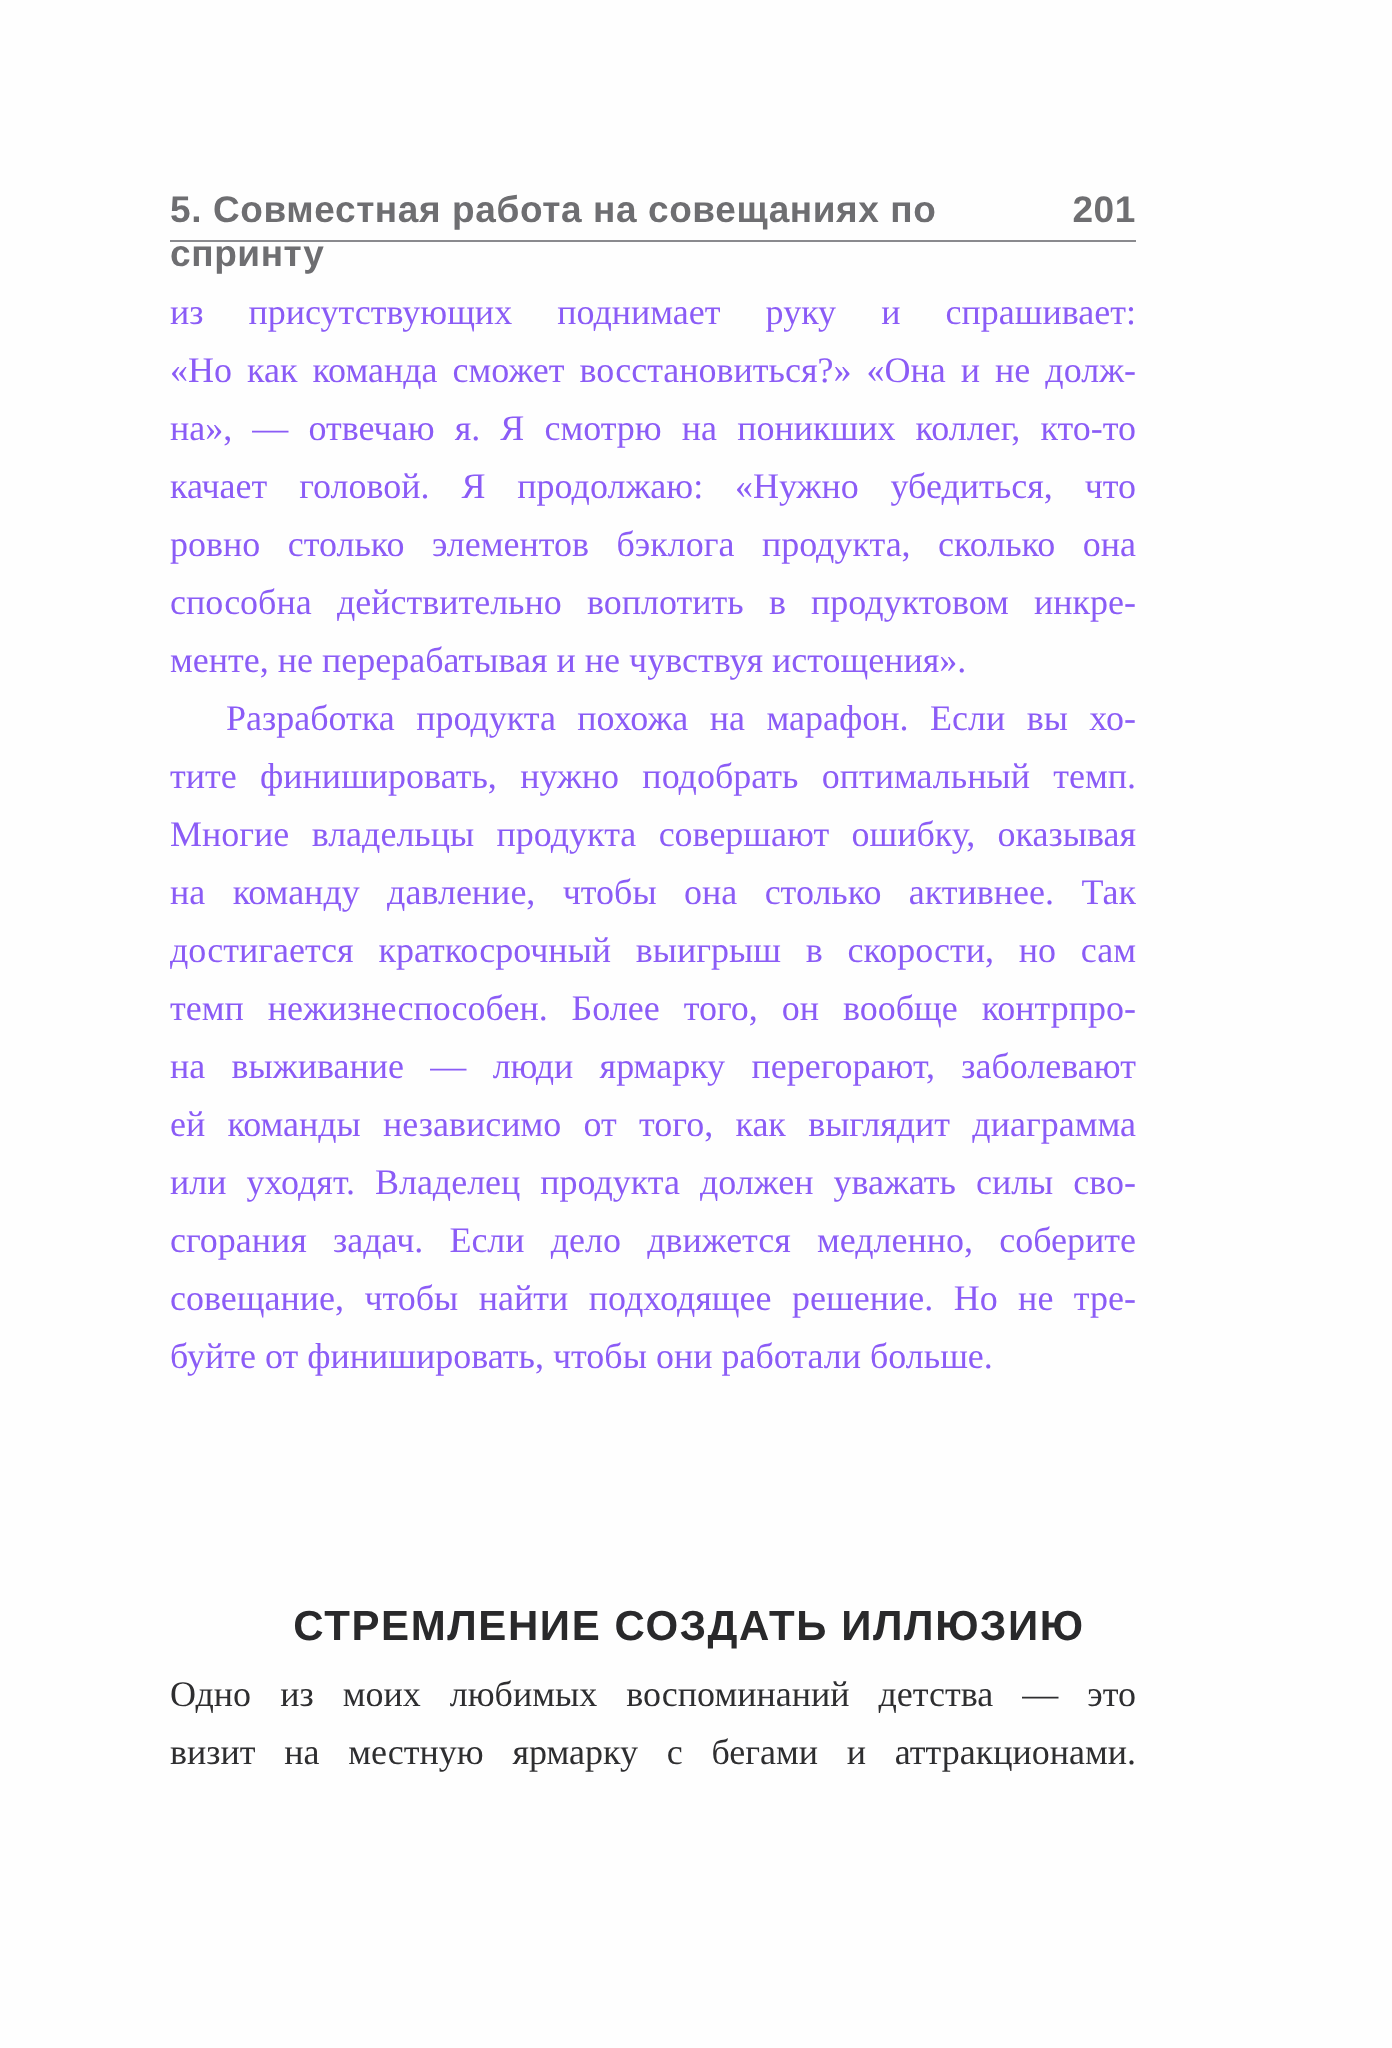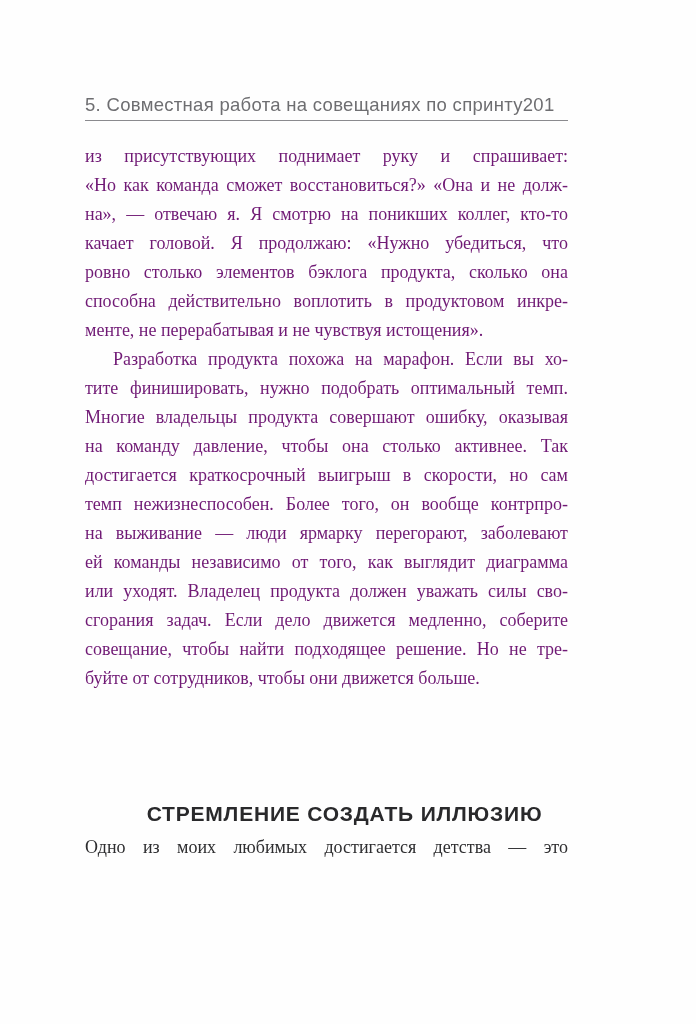--- a/index.html
+++ b/index.html
@@ -23,7 +23,7 @@
     align-items: baseline;
     font-family: "Liberation Sans", "DejaVu Sans", sans-serif;
     font-size: 18.5px;
-    font-weight: 400;
+    font-weight: 700;
     letter-spacing: 0.3px;
     color: #6e6e71;
   }

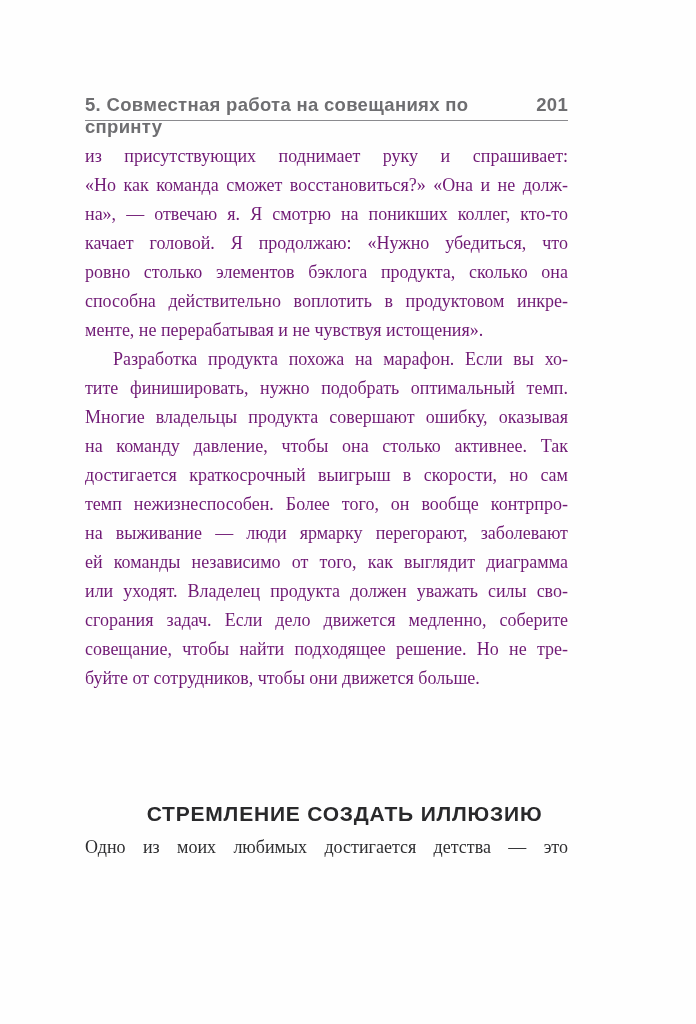--- a/index.html
+++ b/index.html
@@ -45,7 +45,7 @@
     font-family: "Liberation Serif", "DejaVu Serif", serif;
     font-size: 18px;
     line-height: 29px;
-    color: #701a75;
+    color: #8b5cf6;
   }
   .para { margin: 0; padding: 0; }
   .line {

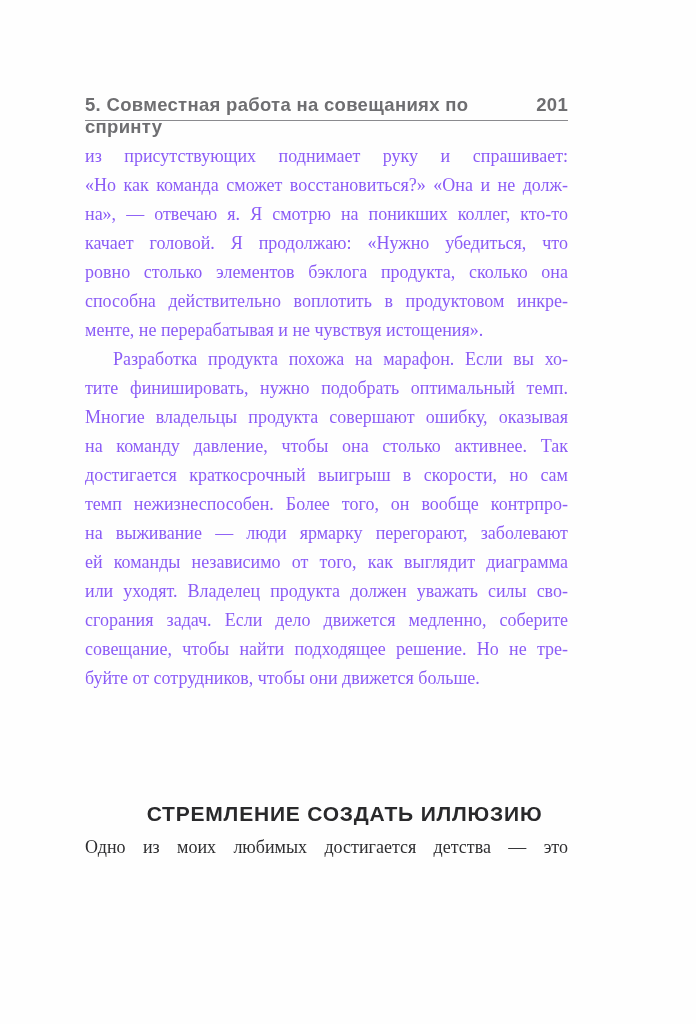--- a/index.html
+++ b/index.html
@@ -122,7 +122,7 @@
       <div class="line">или уходят. Владелец продукта должен уважать силы сво-</div>
       <div class="line">сгорания задач. Если дело движется медленно, соберите</div>
       <div class="line">совещание, чтобы найти подходящее решение. Но не тре-</div>
-      <div class="line end">буйте от сотрудников, чтобы они движется больше.</div>
+      <div class="line end">буйте от финишировать, чтобы они работали больше.</div>
     </div>
 
   </main>

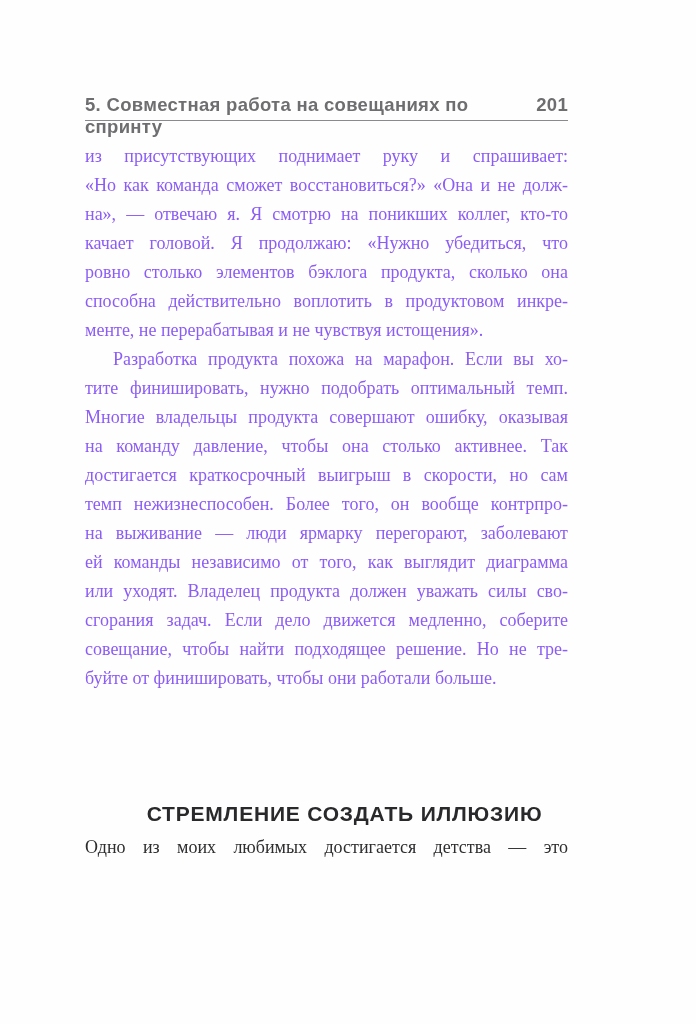--- a/index.html
+++ b/index.html
@@ -131,7 +131,7 @@
 
   <div class="closing-block">
     <div class="para">
-      <div class="line">Одно из моих любимых достигается детства — это</div>
+      <div class="line">Одно из моих любимых воспоминаний детства — это</div>
     </div>
   </div>
 

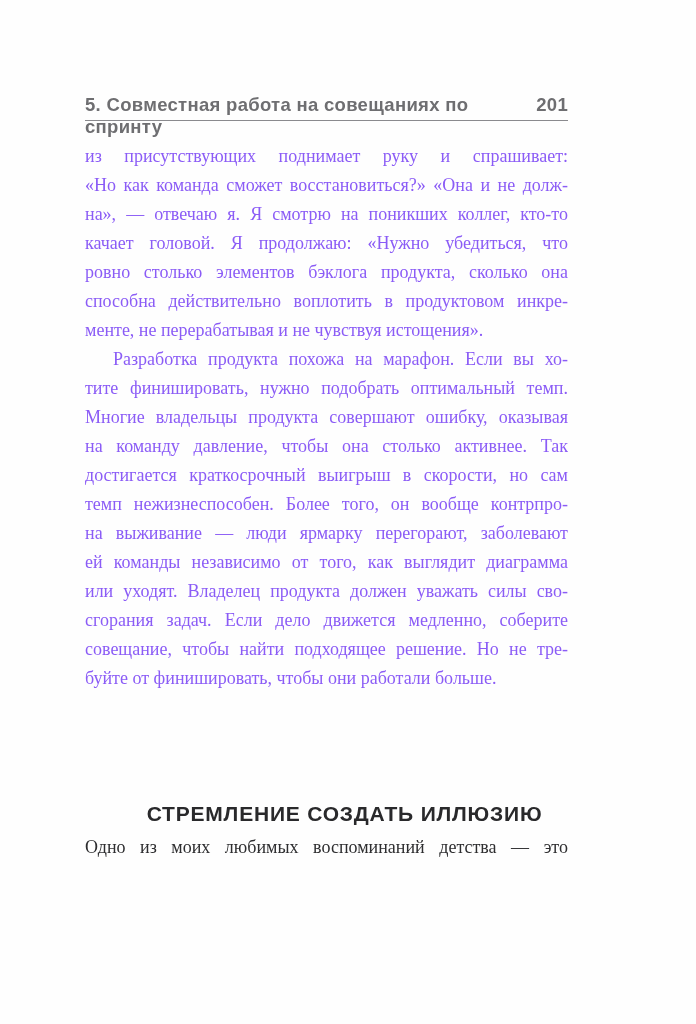--- a/index.html
+++ b/index.html
@@ -132,6 +132,7 @@
   <div class="closing-block">
     <div class="para">
       <div class="line">Одно из моих любимых воспоминаний детства — это</div>
+      <div class="line">визит на местную ярмарку с бегами и аттракционами.</div>
     </div>
   </div>
 

